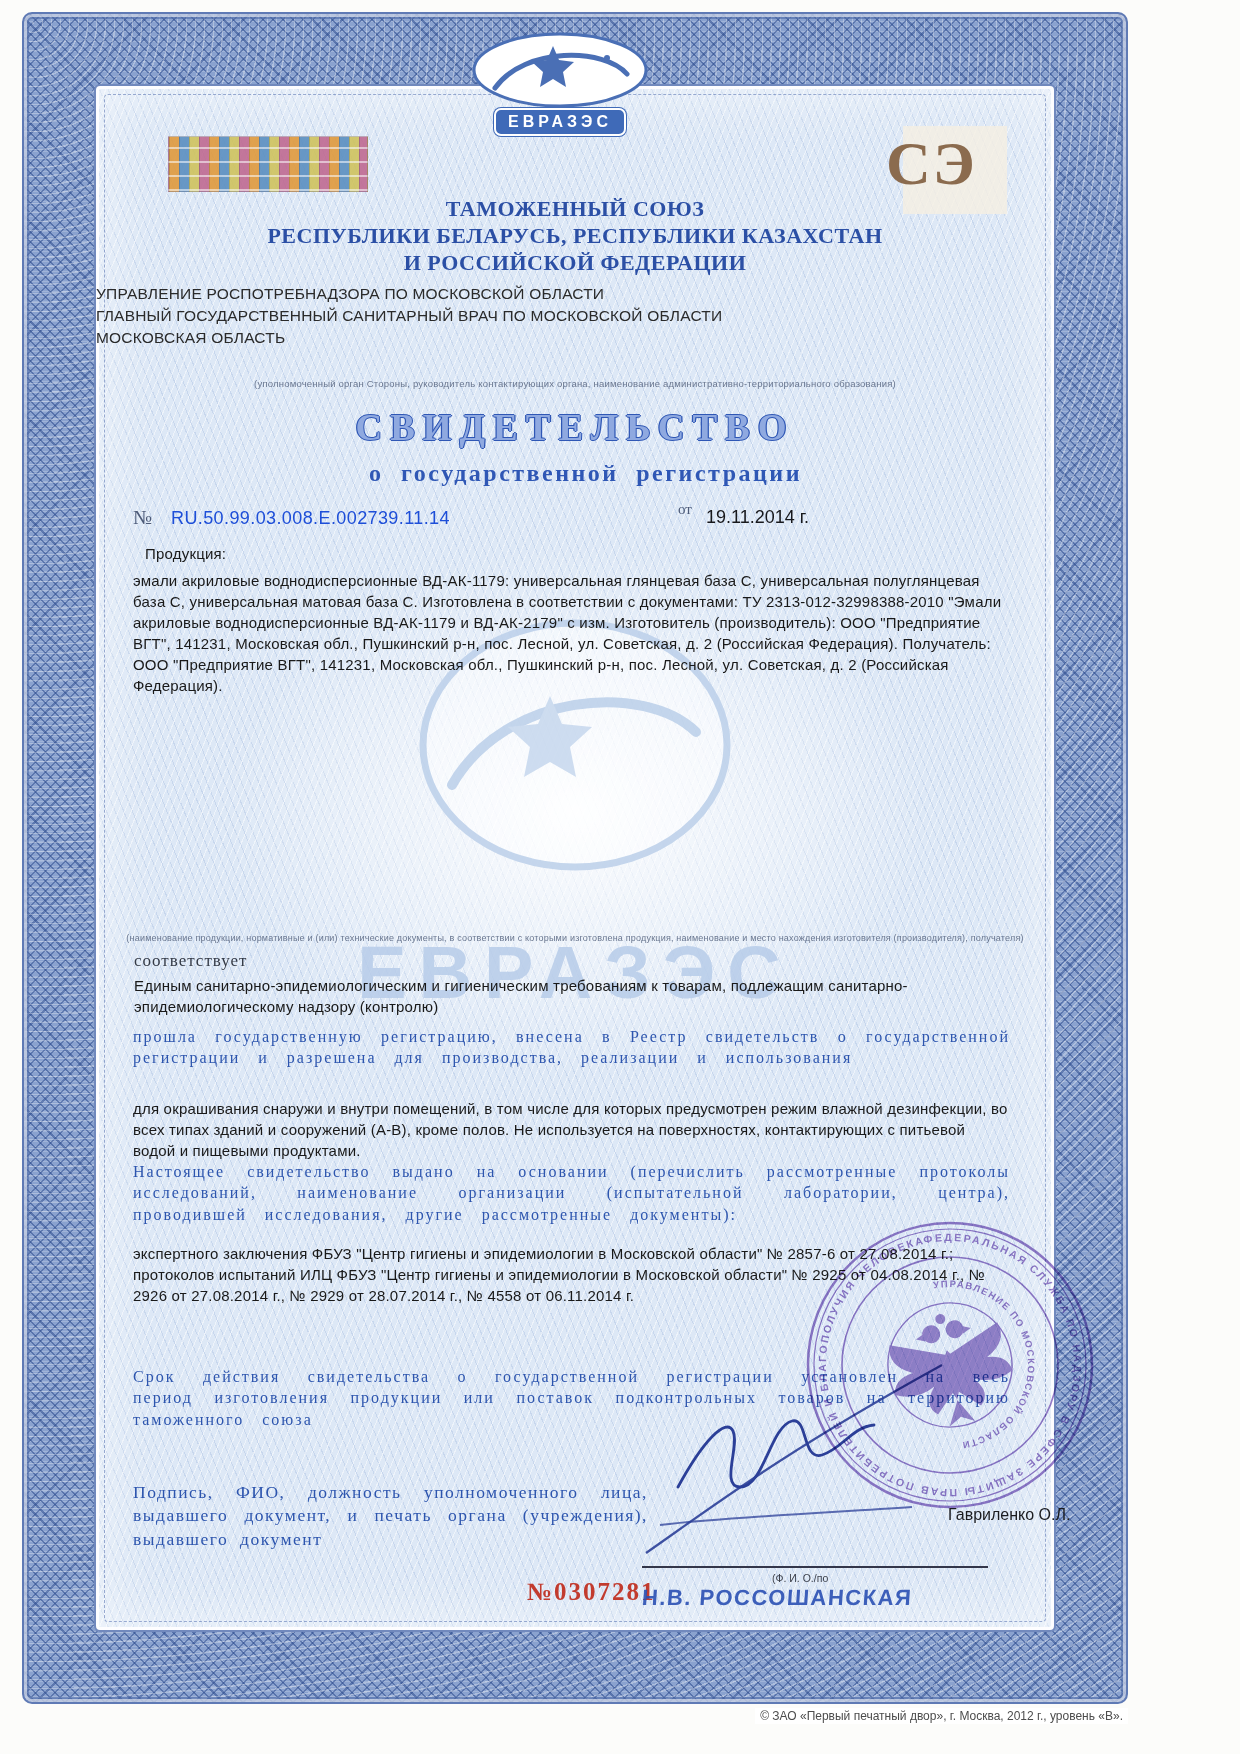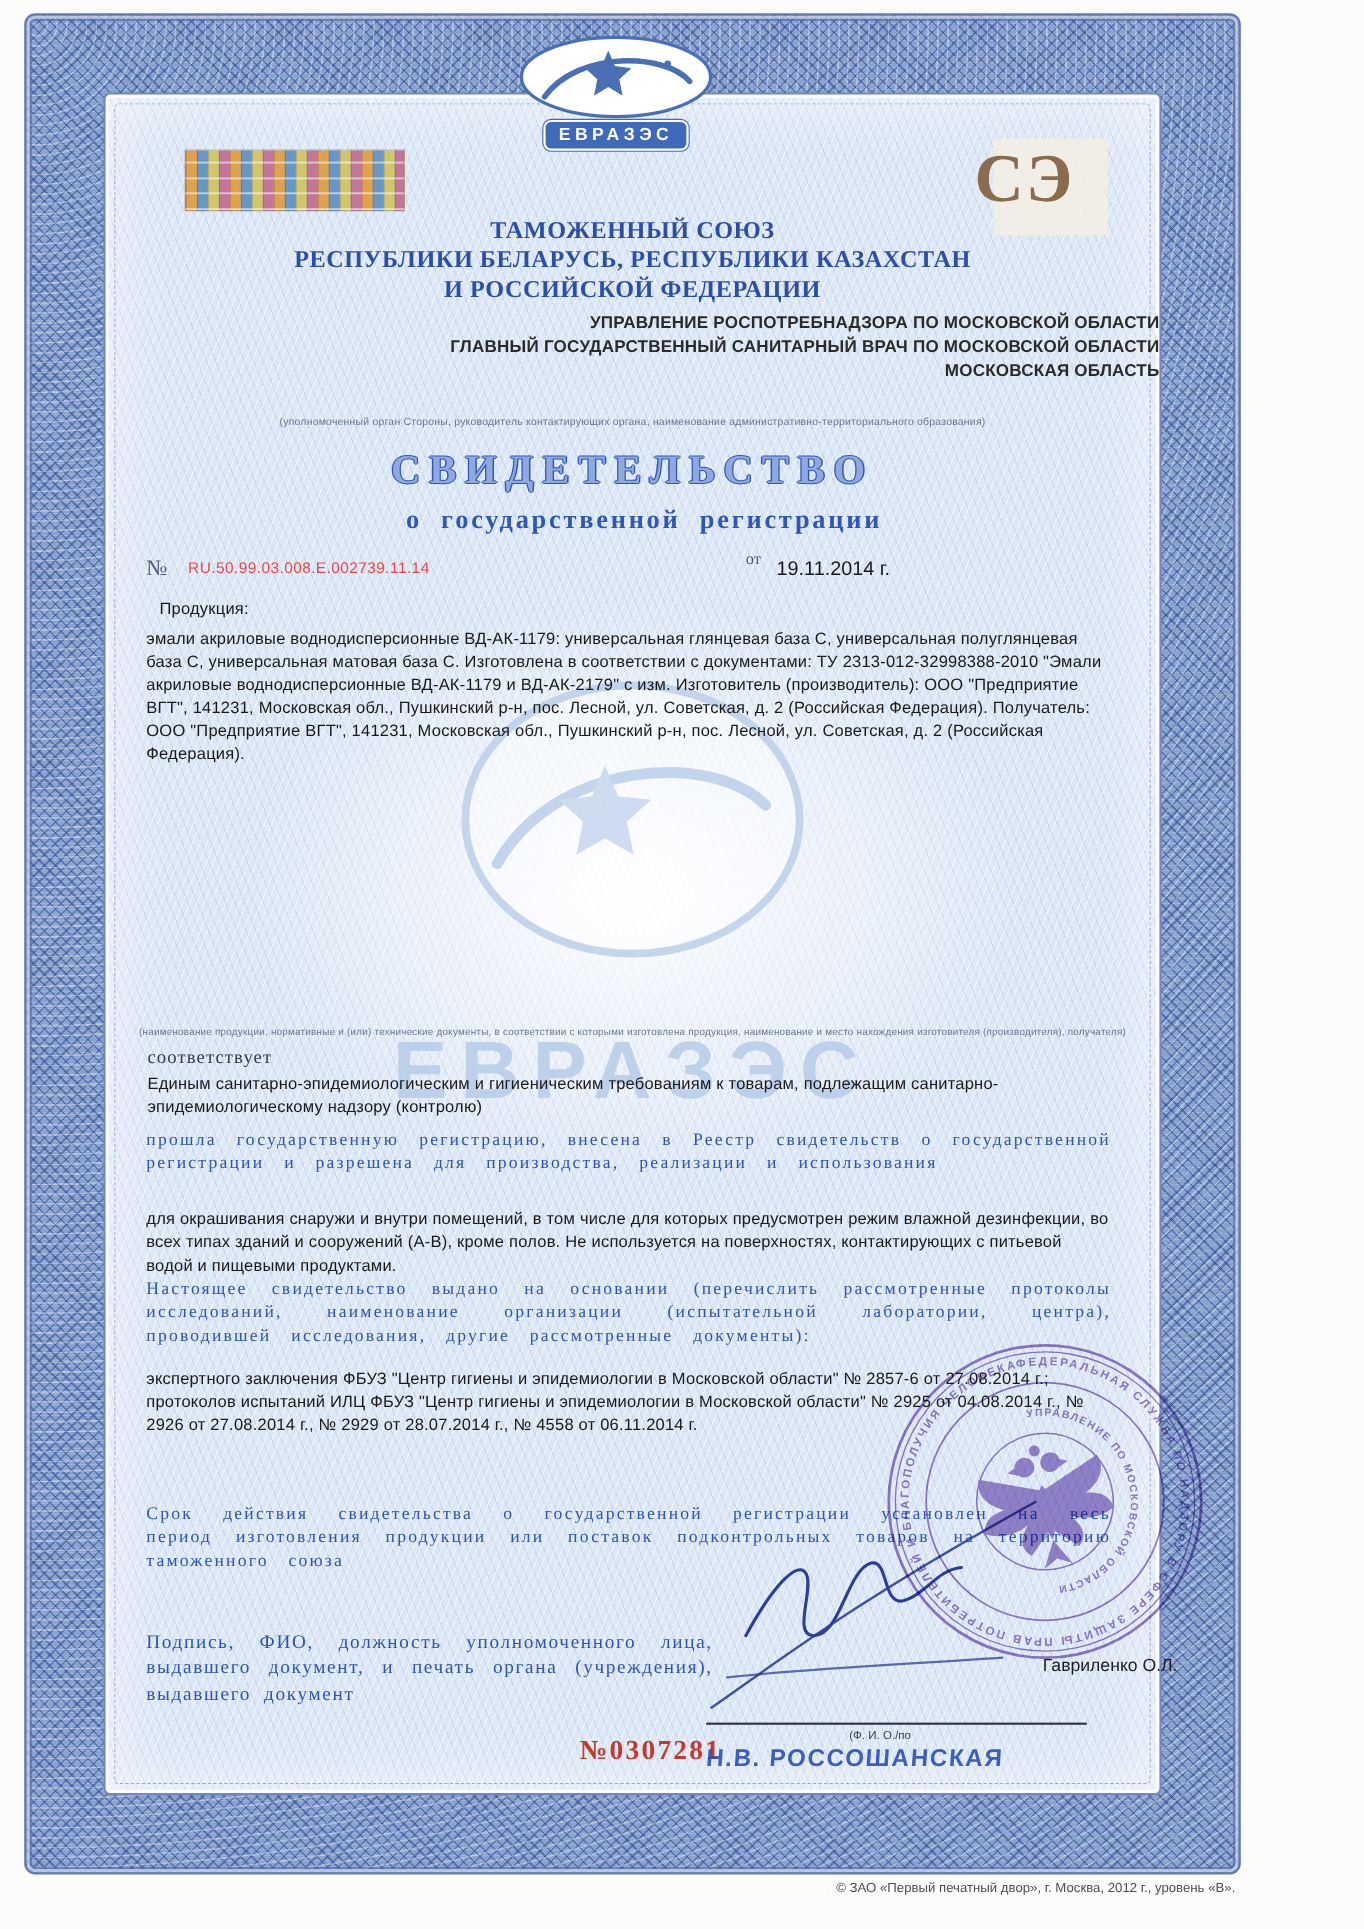--- a/index.html
+++ b/index.html
@@ -38,7 +38,7 @@
   .blk-union{left:96px;top:196px;width:958px;text-align:center;}
   .union-line{font-family:"Liberation Serif",serif;font-weight:bold;font-size:22px;color:#2b4fa5;
               line-height:1.22;letter-spacing:.5px;}
-  .blk-auth{left:96px;top:283px;width:958px;text-align:right;font-weight:bold;}
+  .blk-auth{left:96px;top:283px;width:958px;text-align:left;}
   .auth-line{font-size:15.5px;color:#2a2a2a;line-height:1.42;letter-spacing:.2px;}
   .blk-authnote{left:96px;top:378px;width:958px;white-space:nowrap;}
 

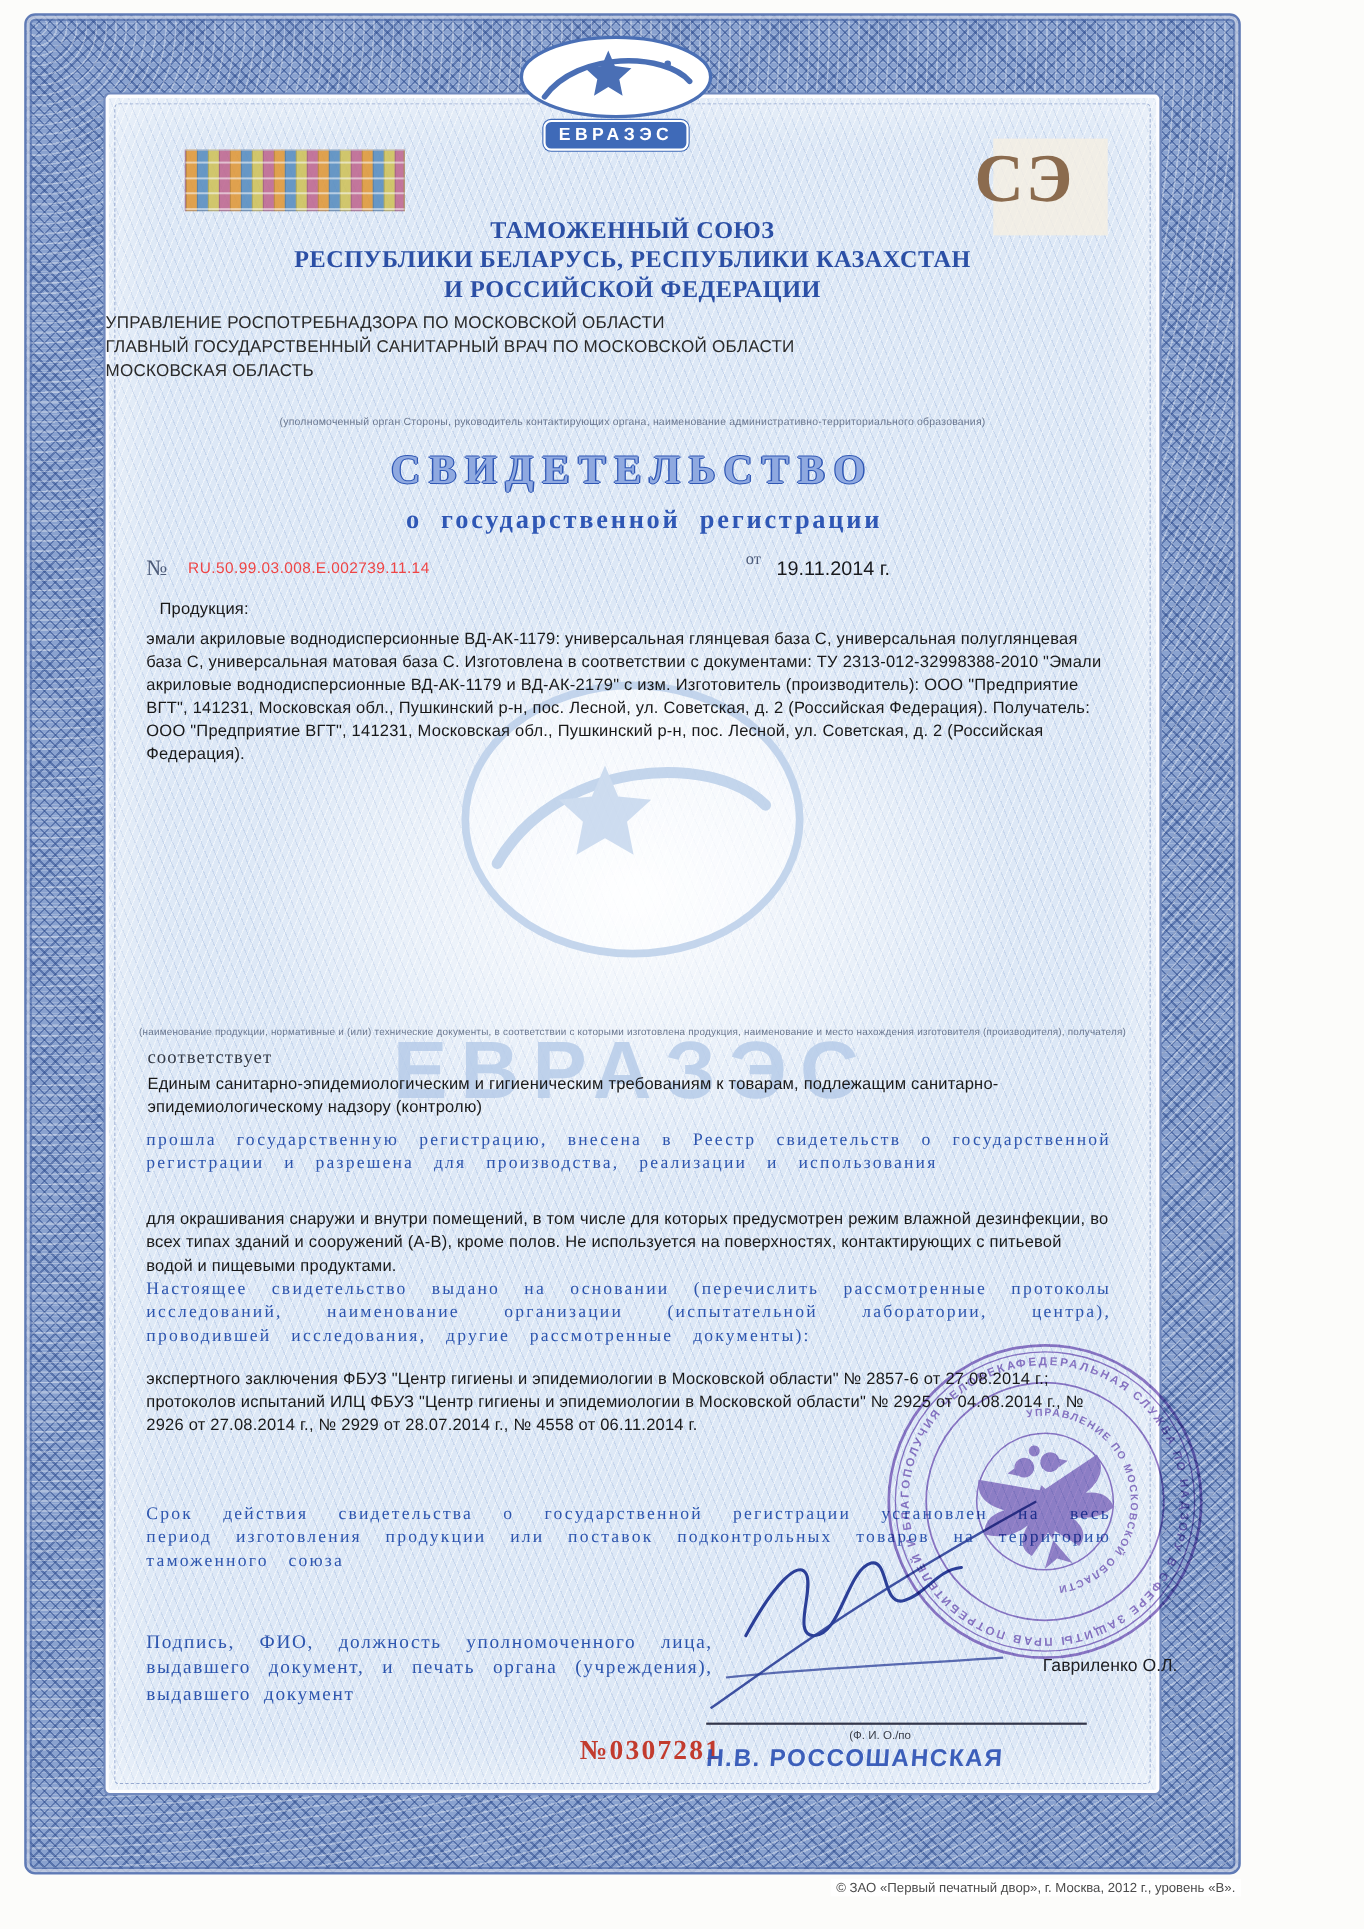--- a/index.html
+++ b/index.html
@@ -54,7 +54,7 @@
   .blk-reg{left:133px;top:504px;width:877px;height:32px;}
   .blk-reg span{position:absolute;}
   .reg-no-label{left:0;top:2px;font-family:"Liberation Serif",serif;font-size:20px;color:#4c5a78;}
-  .reg-number{left:38px;top:4px;font-size:14px;color:#ef4444;letter-spacing:.4px;}
+  .reg-number{left:38px;top:4px;font-size:18px;color:#1d4ed8;letter-spacing:.4px;}
   .reg-date-label{left:545px;top:-3px;font-family:"Liberation Serif",serif;font-size:15px;color:#4c5a78;}
   .reg-date{left:573px;top:3px;font-size:18px;color:#17181c;}
 

